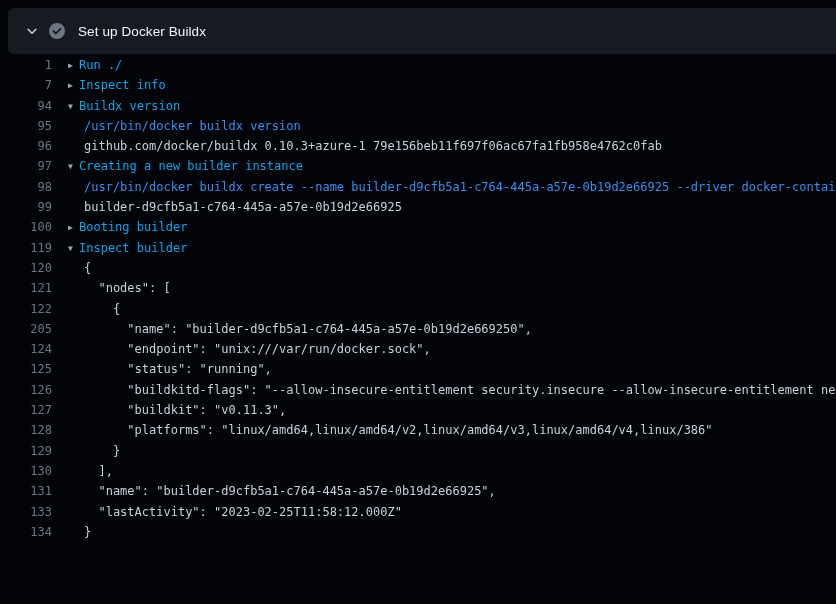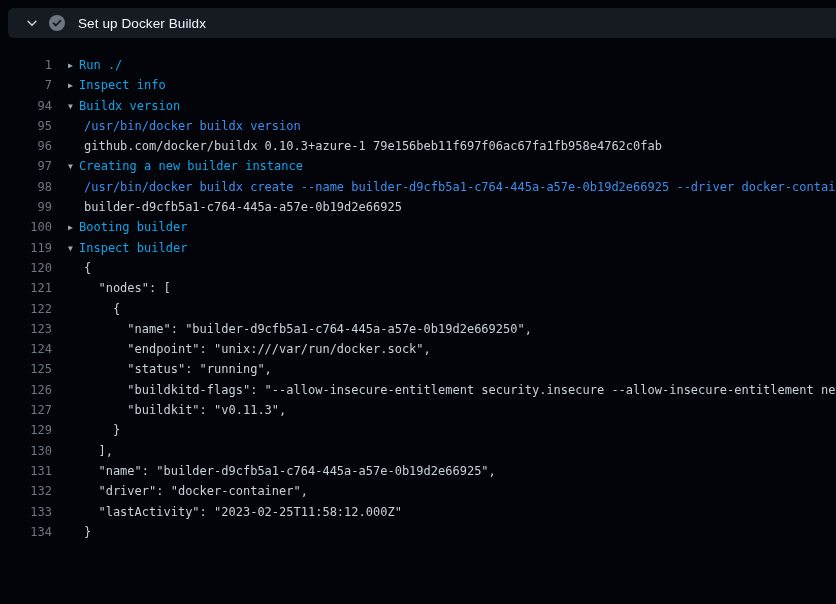--- a/index.html
+++ b/index.html
@@ -24,7 +24,7 @@
     top: 8px;
     left: 8px;
     right: 0;
-    height: 30px;
+    height: 46px;
     background: #161b22;
     border-radius: 6px 0 0 6px;
     display: flex;

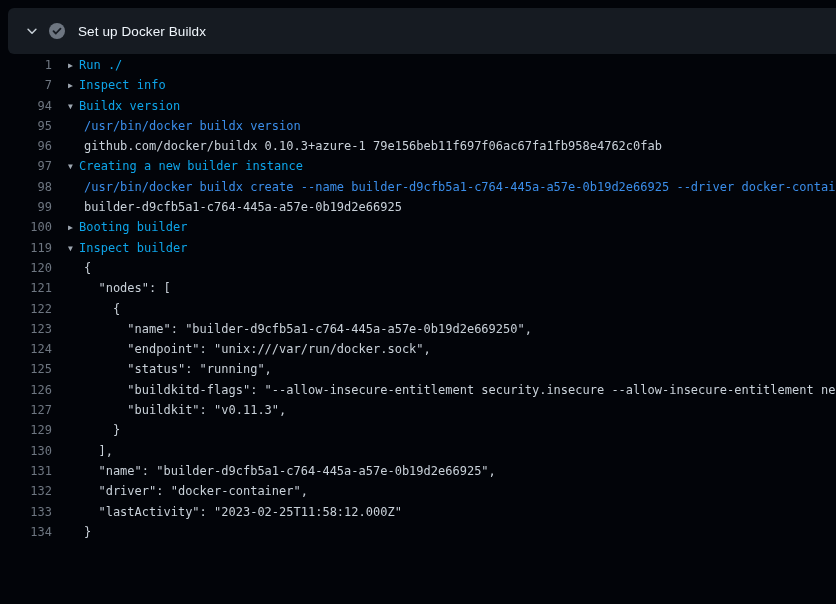--- a/index.html
+++ b/index.html
@@ -139,7 +139,7 @@
       <div class="row plain"><span class="num">120</span><span class="content">{</span></div>
       <div class="row plain"><span class="num">121</span><span class="content">  "nodes": [</span></div>
       <div class="row plain"><span class="num">122</span><span class="content">    {</span></div>
-      <div class="row plain"><span class="num">123</span><span class="content">      "name": "builder-d9cfb5a1-c764-445a-a57e-0b19d2e669250",</span></div>
+      <div class="row plain"><span class="num">205</span><span class="content">      "name": "builder-d9cfb5a1-c764-445a-a57e-0b19d2e669250",</span></div>
       <div class="row plain"><span class="num">124</span><span class="content">      "endpoint": "unix:///var/run/docker.sock",</span></div>
       <div class="row plain"><span class="num">125</span><span class="content">      "status": "running",</span></div>
       <div class="row plain"><span class="num">126</span><span class="content">      "buildkitd-flags": "--allow-insecure-entitlement security.insecure --allow-insecure-entitlement network</span></div>

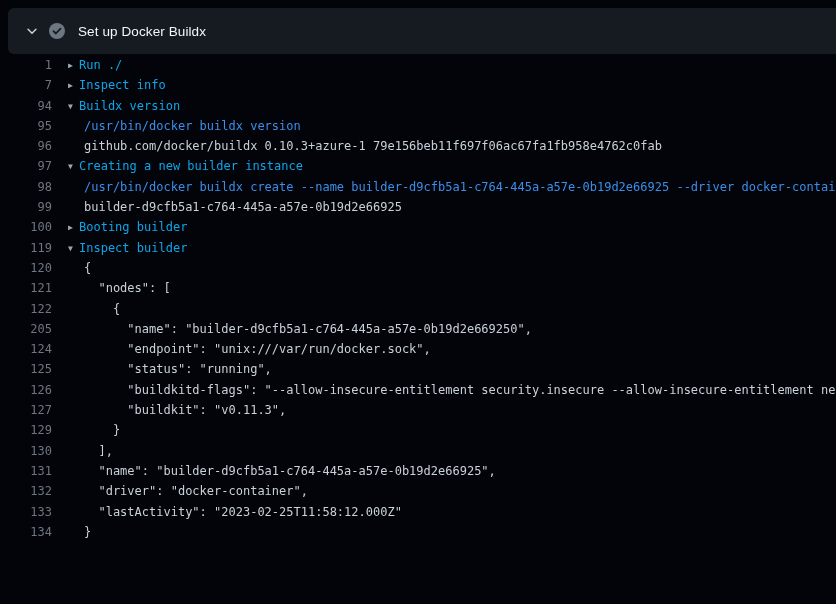--- a/index.html
+++ b/index.html
@@ -144,6 +144,7 @@
       <div class="row plain"><span class="num">125</span><span class="content">      "status": "running",</span></div>
       <div class="row plain"><span class="num">126</span><span class="content">      "buildkitd-flags": "--allow-insecure-entitlement security.insecure --allow-insecure-entitlement network</span></div>
       <div class="row plain"><span class="num">127</span><span class="content">      "buildkit": "v0.11.3",</span></div>
+      <div class="row plain"><span class="num">128</span><span class="content">      "platforms": "linux/amd64,linux/amd64/v2,linux/amd64/v3,linux/amd64/v4,linux/386"</span></div>
       <div class="row plain"><span class="num">129</span><span class="content">    }</span></div>
       <div class="row plain"><span class="num">130</span><span class="content">  ],</span></div>
       <div class="row plain"><span class="num">131</span><span class="content">  "name": "builder-d9cfb5a1-c764-445a-a57e-0b19d2e66925",</span></div>

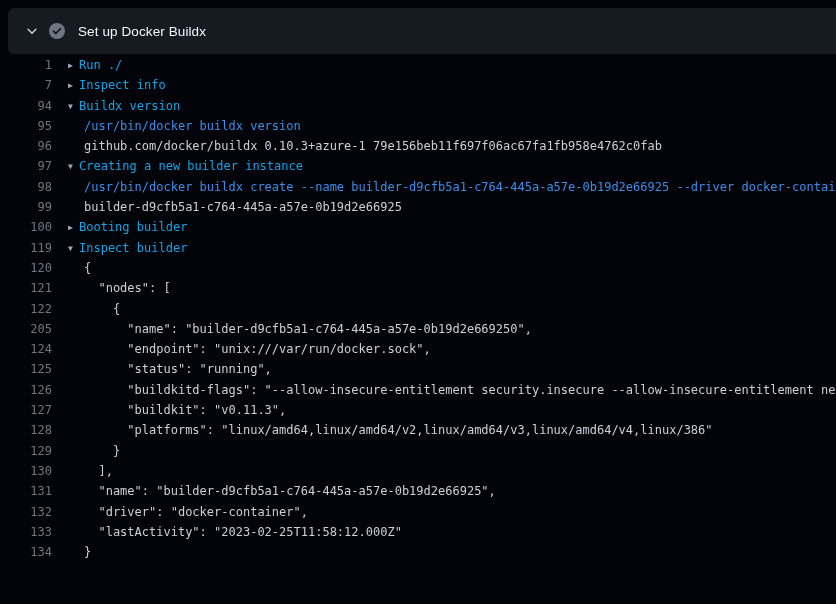--- a/index.html
+++ b/index.html
@@ -148,7 +148,6 @@
       <div class="row plain"><span class="num">129</span><span class="content">    }</span></div>
       <div class="row plain"><span class="num">130</span><span class="content">  ],</span></div>
       <div class="row plain"><span class="num">131</span><span class="content">  "name": "builder-d9cfb5a1-c764-445a-a57e-0b19d2e66925",</span></div>
-      <div class="row plain"><span class="num">132</span><span class="content">  "driver": "docker-container",</span></div>
       <div class="row plain"><span class="num">133</span><span class="content">  "lastActivity": "2023-02-25T11:58:12.000Z"</span></div>
       <div class="row plain"><span class="num">134</span><span class="content">}</span></div>
     </div>

